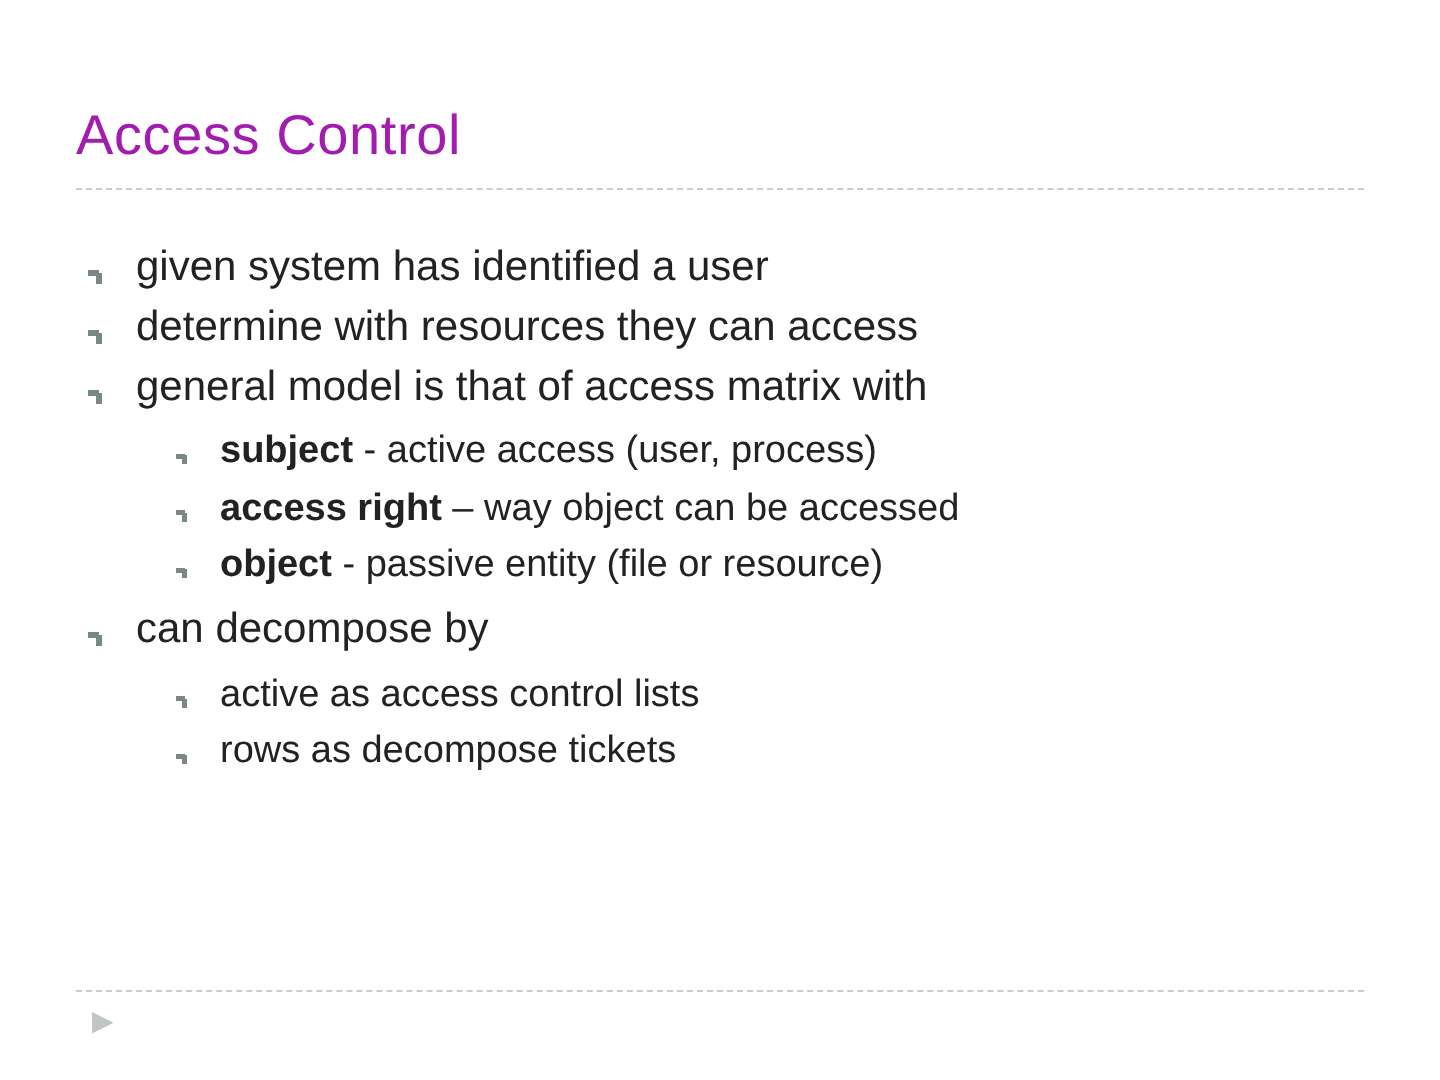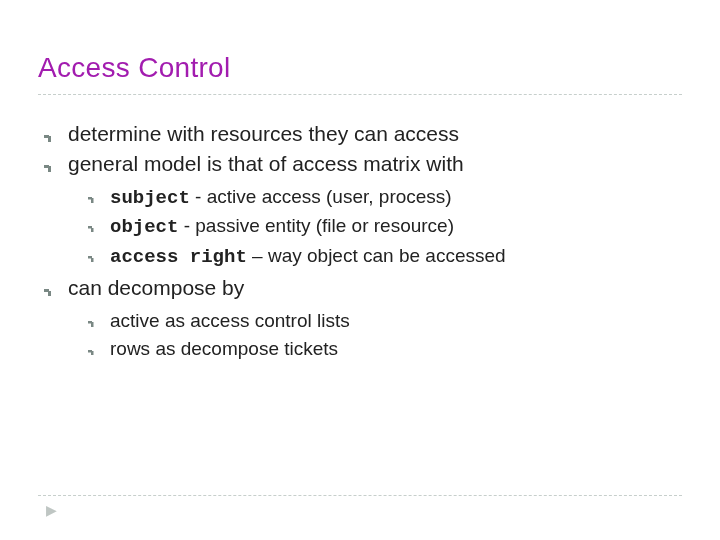--- a/index.html
+++ b/index.html
@@ -86,6 +86,7 @@
 <hr class="hr">
 
 <ul class="main-list">
+  <li><span>given system has identified a user</span></li>
   <li><span>determine with resources they can access</span></li>
   <li>
     <span>general model is that of access matrix with</span>

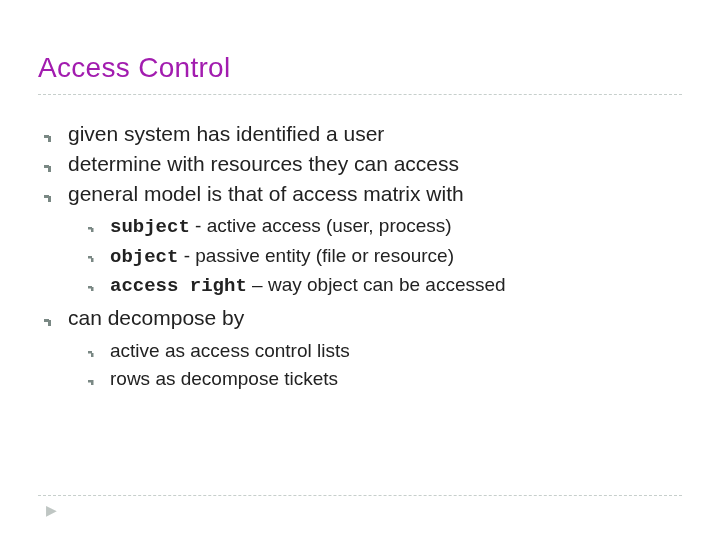--- a/index.html
+++ b/index.html
@@ -77,7 +77,7 @@
       background-position: 0 3.25px, 3.25px 0;
       background-repeat: no-repeat;
     }
-    .bold { font-weight: 700; font-family: Liberation Mono, monospace; }
+    .bold { font-weight: 700; }
   </style>
 </head>
 <body>

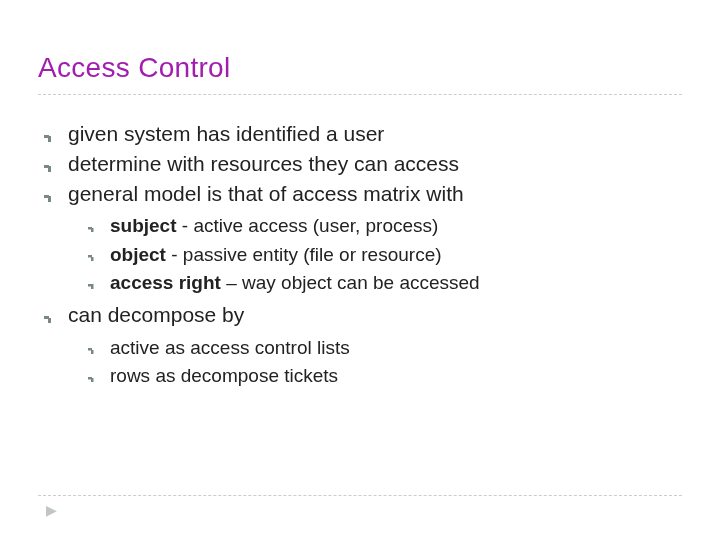--- a/index.html
+++ b/index.html
@@ -92,8 +92,8 @@
     <span>general model is that of access matrix with</span>
     <ul class="sub-list">
       <li><span class="bold">subject</span><span> - active access (user, process)</span></li>
+      <li><span class="bold">access right</span><span> – way object can be accessed</span></li>
       <li><span class="bold">object</span><span> - passive entity (file or resource)</span></li>
-      <li><span class="bold">access right</span><span> – way object can be accessed</span></li>
     </ul>
   </li>
   <li>

